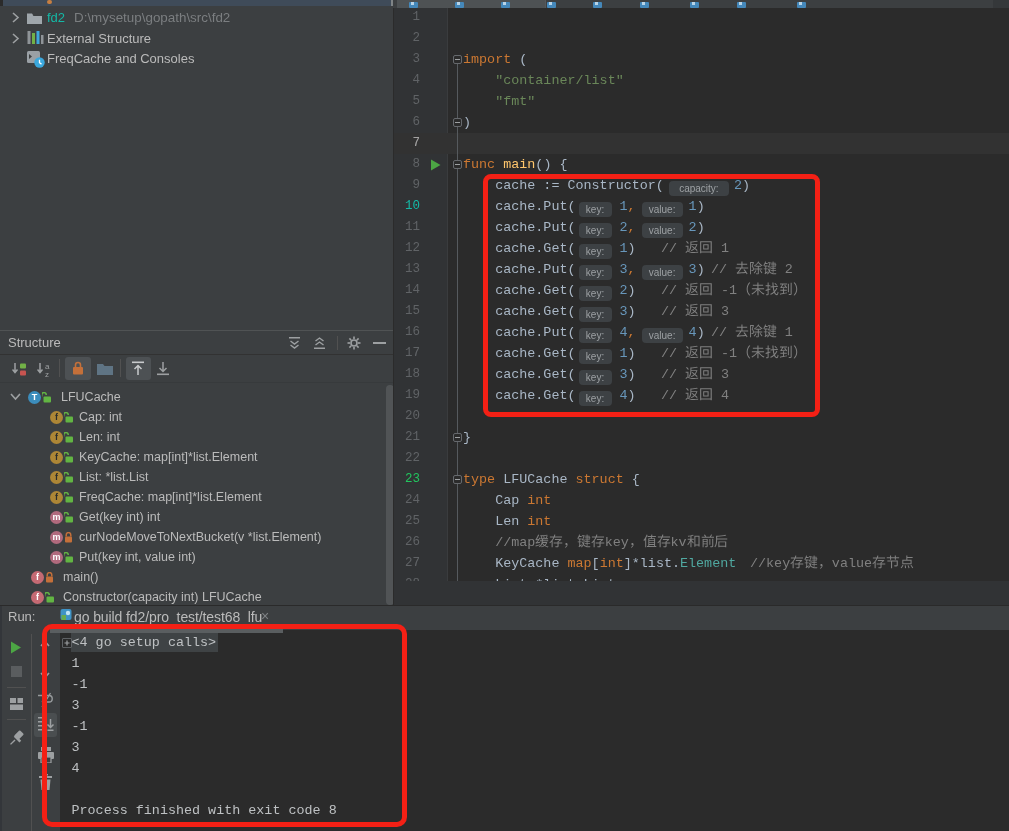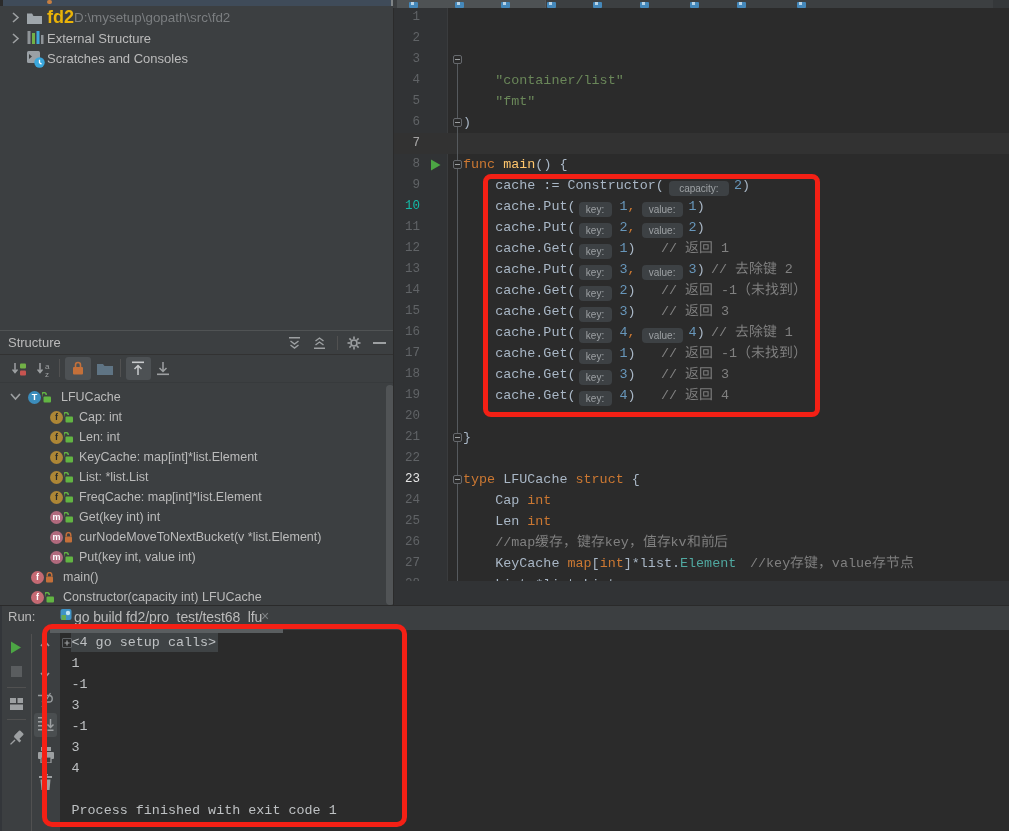--- a/index.html
+++ b/index.html
@@ -53,7 +53,7 @@
 <svg class="abs" style="left:27px;top:12px" width="15" height="12">
     <path d="M0 2 h5 l1.5 2 H15 v8 H0 z M0 1.5 h5 l1 1.5 H0z" fill="#9fa6ab"></path>
   </svg>
-<div class="abs" style="left:47px;top:7px;height:21px;line-height:21px;font-size:18px;font-weight:bold;color:#eab308">fd2</div>
+<div class="abs" style="left:47px;top:7px;height:21px;line-height:21px;font-size:13px;font-weight:normal;color:#14b8a6">fd2</div>
 <div class="abs" style="left:74px;top:7px;height:21px;line-height:21px;font-size:13.4px;color:#7b7e80">D:\mysetup\gopath\src\fd2</div>
 <svg class="abs" style="left:10px;top:33px" width="10" height="11">
     <polyline points="3,1 8,5.5 3,10" fill="none" stroke="#9da0a2" stroke-width="1.6"></polyline>

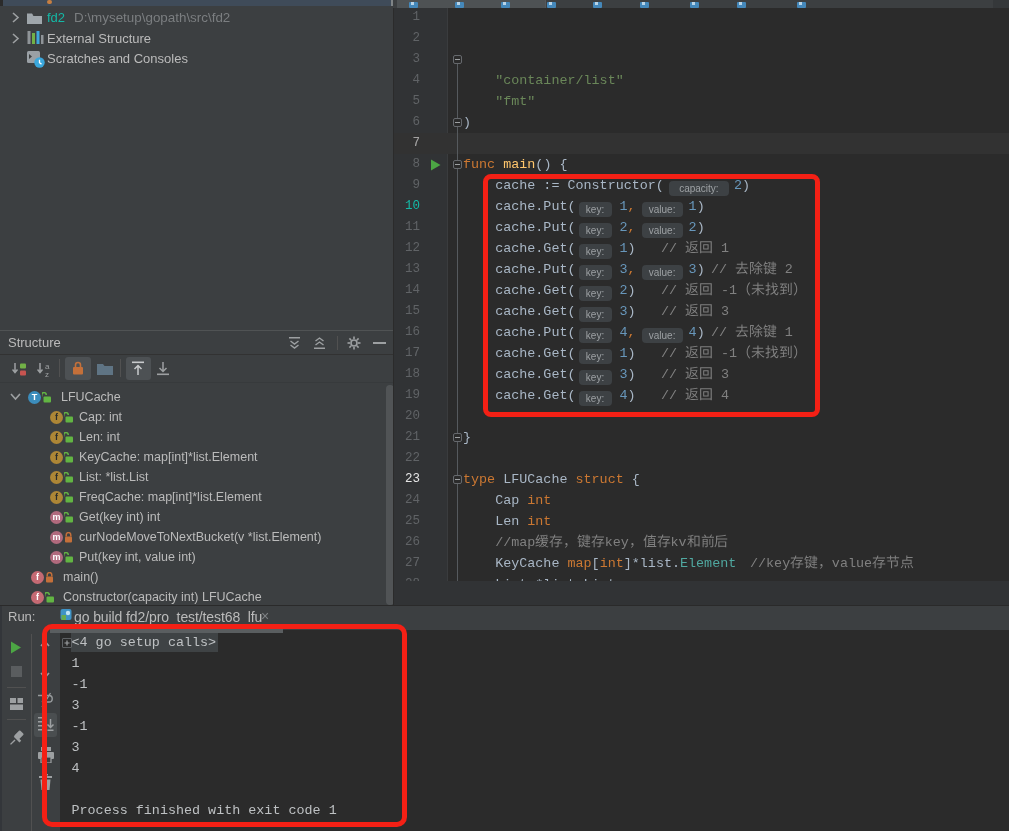--- a/index.html
+++ b/index.html
@@ -71,7 +71,7 @@
     <circle cx="13.5" cy="12.5" r="5.2" fill="#3ba8dd"></circle>
     <path d="M13.5 9.8 v2.9 l2 1.4" stroke="#fff" stroke-width="1.3" fill="none"></path>
   </svg>
-<div class="abs" style="left:47px;top:48px;height:21px;line-height:21px;font-size:13px;color:#bbbbbb">Scratches and Consoles</div>
+<div class="abs" style="left:47px;top:48px;height:21px;line-height:21px;font-size:13px;color:#bbbbbb">FreqCache and Consoles</div>
 <div class="abs" style="left:0;top:330px;width:393px;height:275px;background:#3c3f41;border-top:1px solid #505354"></div>
 <div class="abs" style="left:8px;top:333px;height:20px;line-height:20px;font-size:13px;color:#bbbbbb">Structure</div>
 <svg class="abs" style="left:288px;top:337px" width="13" height="12">

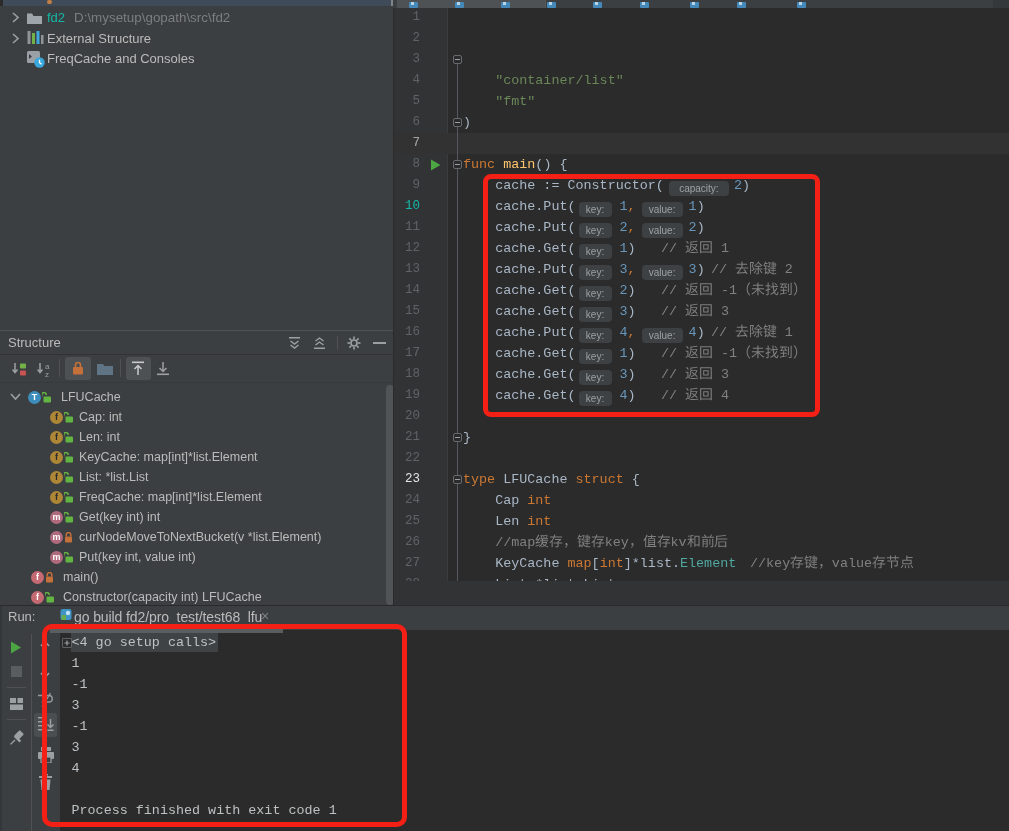--- a/index.html
+++ b/index.html
@@ -242,6 +242,7 @@
     <svg class="abs" style="left:37px;top:151px" width="11" height="12">
       <path d="M1 0.5 L10.5 6 L1 11.5z" fill="#4ca644"></path>
     </svg>
+    <div class="codeline" style="left:70px;top:41px"><span class="k">import</span> (</div>
     <div class="codeline" style="left:70px;top:62px">    <span class="s">"container/list"</span></div>
     <div class="codeline" style="left:70px;top:83px">    <span class="s">"fmt"</span></div>
     <div class="codeline" style="left:70px;top:104px">)</div>

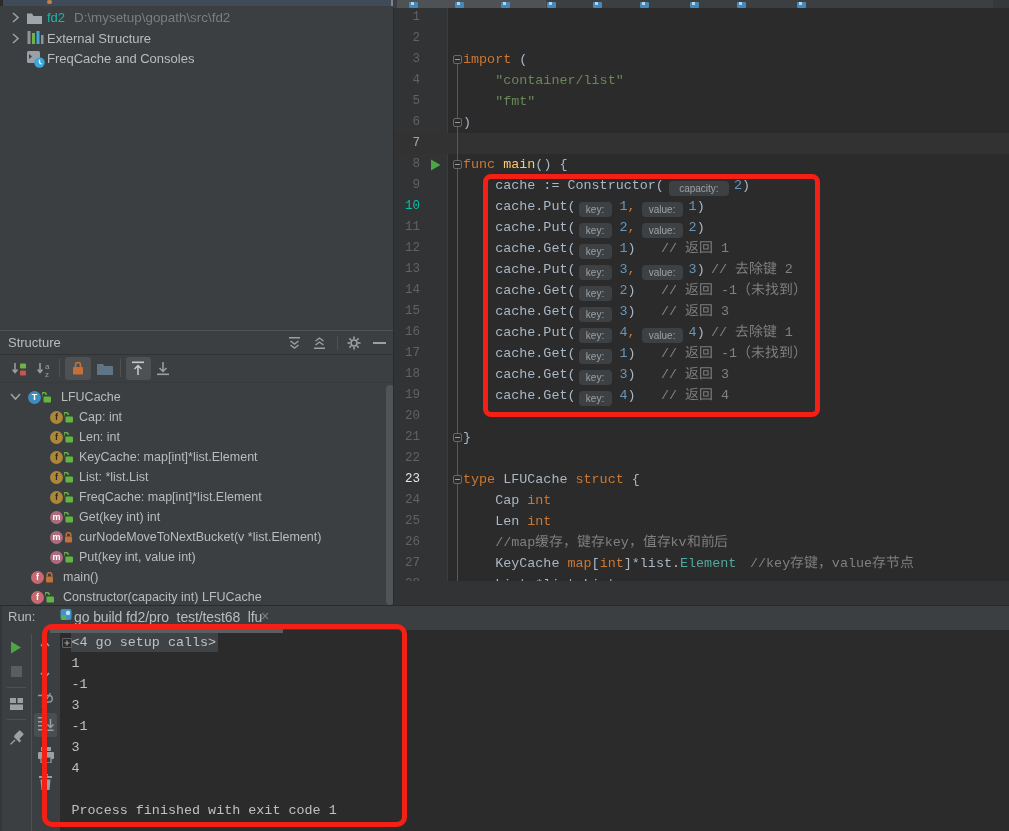--- a/index.html
+++ b/index.html
@@ -228,7 +228,7 @@
     <div class="lnum" style="left:1px;top:398px;color:#606366">20</div>
     <div class="lnum" style="left:1px;top:419px;color:#606366">21</div>
     <div class="lnum" style="left:1px;top:440px;color:#606366">22</div>
-    <div class="lnum" style="left:1px;top:461px;color:#e5e5e5">23</div>
+    <div class="lnum" style="left:1px;top:461px;color:#22c55e">23</div>
     <div class="lnum" style="left:1px;top:482px;color:#606366">24</div>
     <div class="lnum" style="left:1px;top:503px;color:#606366">25</div>
     <div class="lnum" style="left:1px;top:524px;color:#606366">26</div>

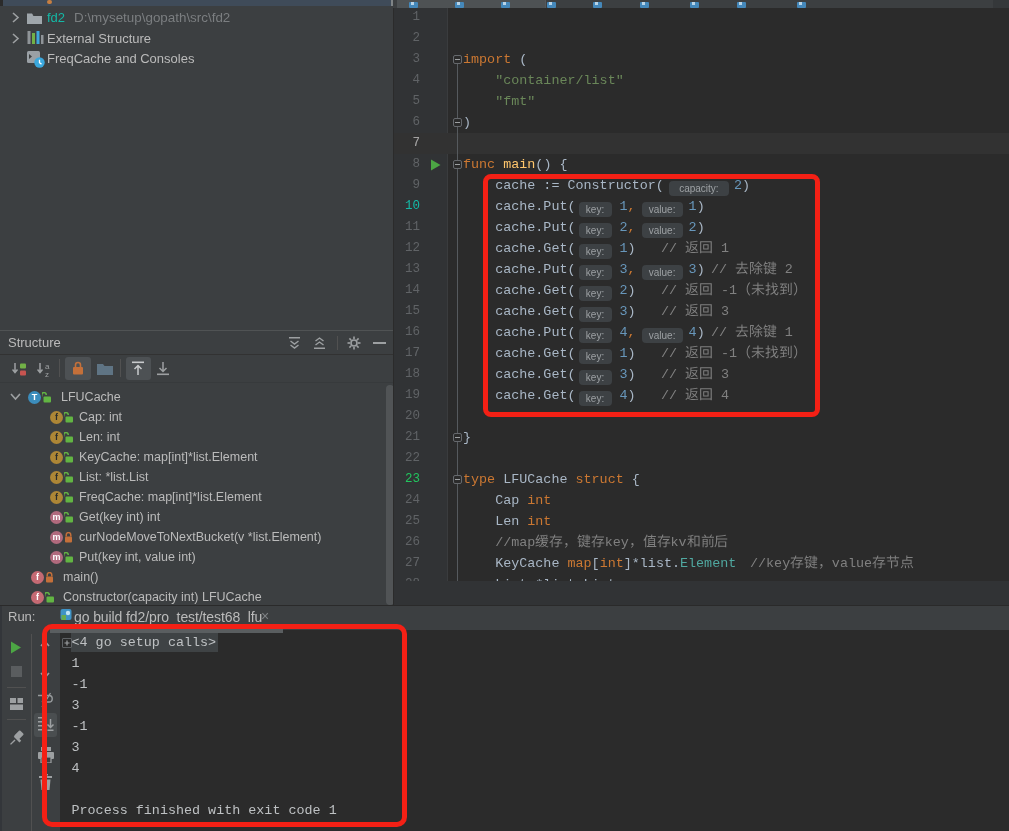--- a/index.html
+++ b/index.html
@@ -437,7 +437,7 @@
 <div class="conline" style="left:71.5px;top:716px">-1</div>
 <div class="conline" style="left:71.5px;top:737px">3</div>
 <div class="conline" style="left:71.5px;top:758px">4</div>
-<div class="conline" style="left:71.5px;top:800px">Process finished with exit code 1</div>
+<div class="conline" style="left:71.5px;top:800px">Process finished with exit code 8</div>
 <div class="abs" style="left:42px;top:624px;width:365px;height:203px;border:5px solid #f42015;border-radius:10px;background:transparent"></div>
 <svg width="0" height="0" style="position:absolute">
     <symbol id="g0" viewBox="0 0 1000 1000">

